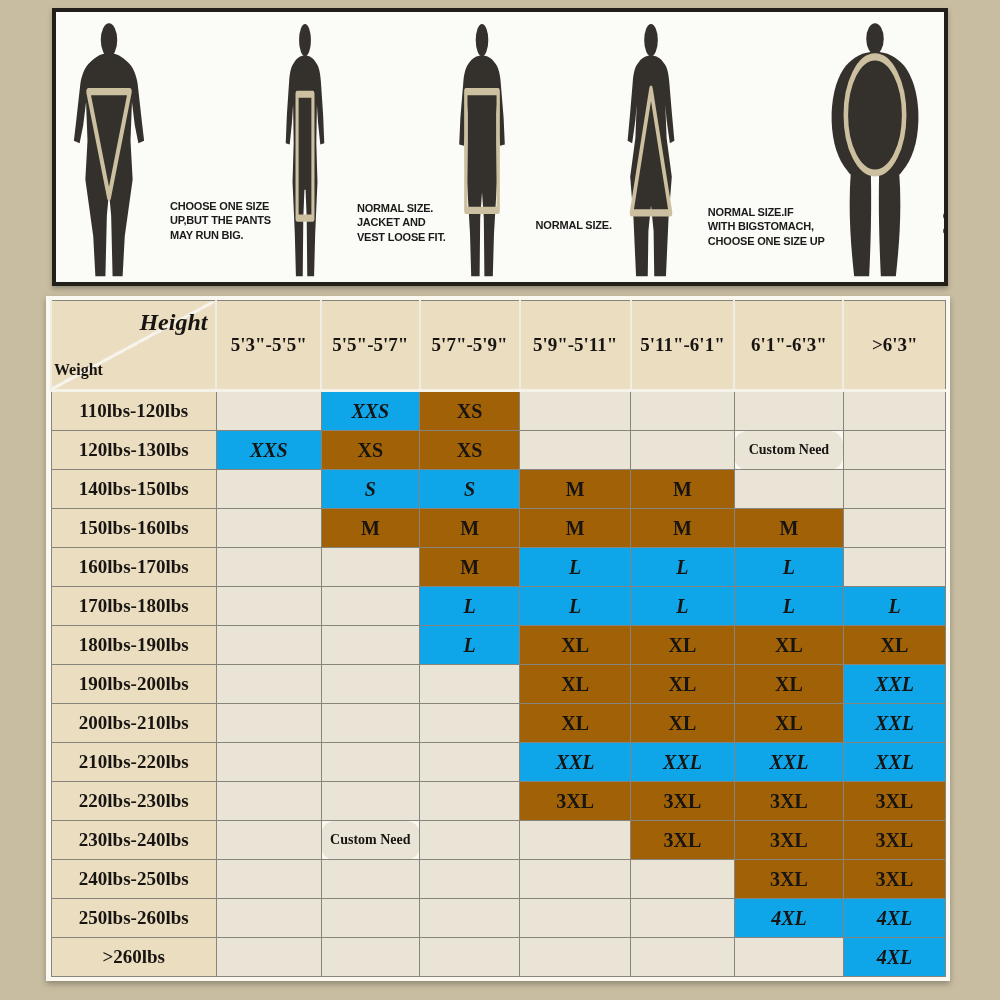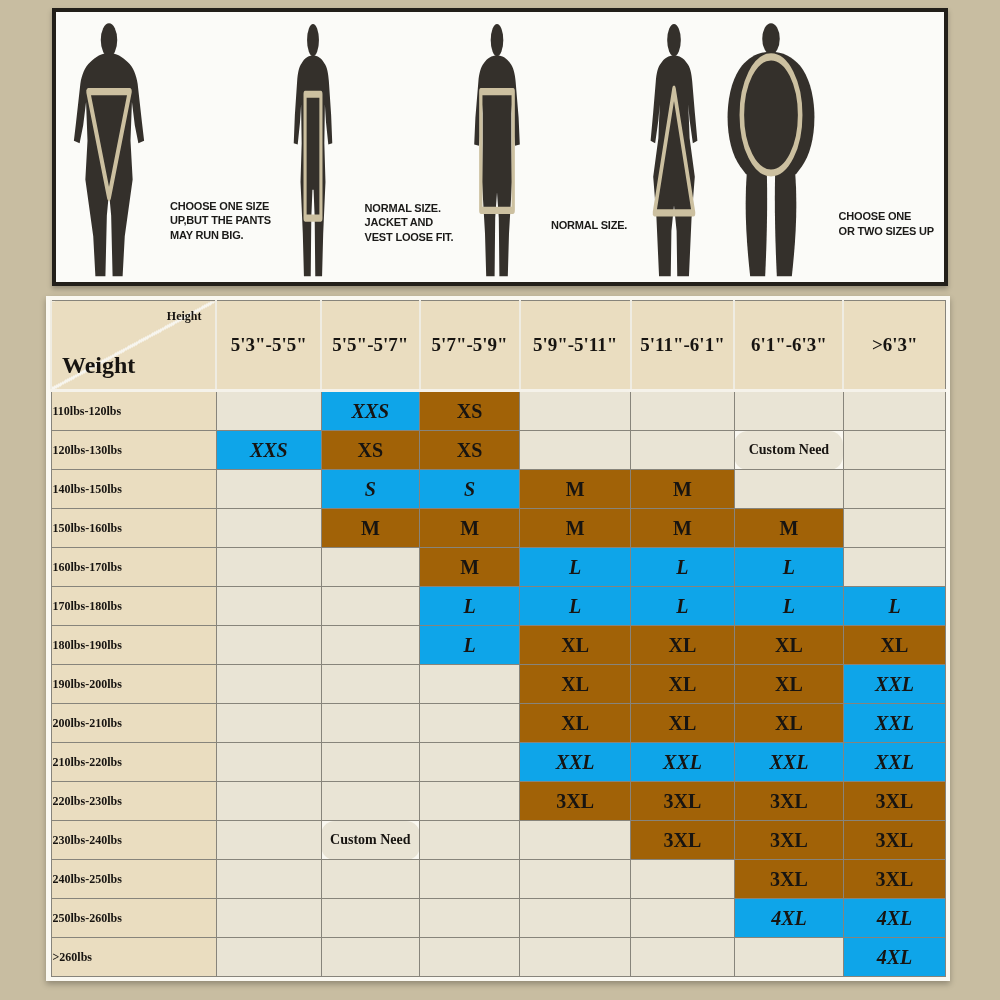--- a/index.html
+++ b/index.html
@@ -112,6 +112,9 @@
         <path class="body-shape" d="M60,26 C52,26 45,28 40,32 C35,35 33,40 32,46 L28,70 L24,92 L31,94 L36,76 L38,64 L36,90 L28,120 L33,152 L37,197 L55,197 L56,162 L60,142 L64,162 L65,197 L83,197 L87,152 L92,120 L84,90 L82,64 L84,76 L89,94 L96,92 L92,70 L88,46 C87,40 85,35 80,32 C75,28 68,26 60,26 Z"></path>
         <polygon class="overlay-shape" points="60,52 30,148 90,148"></polygon>
       </svg>
+      <div class="note">NORMAL SIZE.IF
+WITH BIGSTOMACH,
+CHOOSE ONE SIZE UP</div>
     </div>
 
     <div class="fig-group g5">

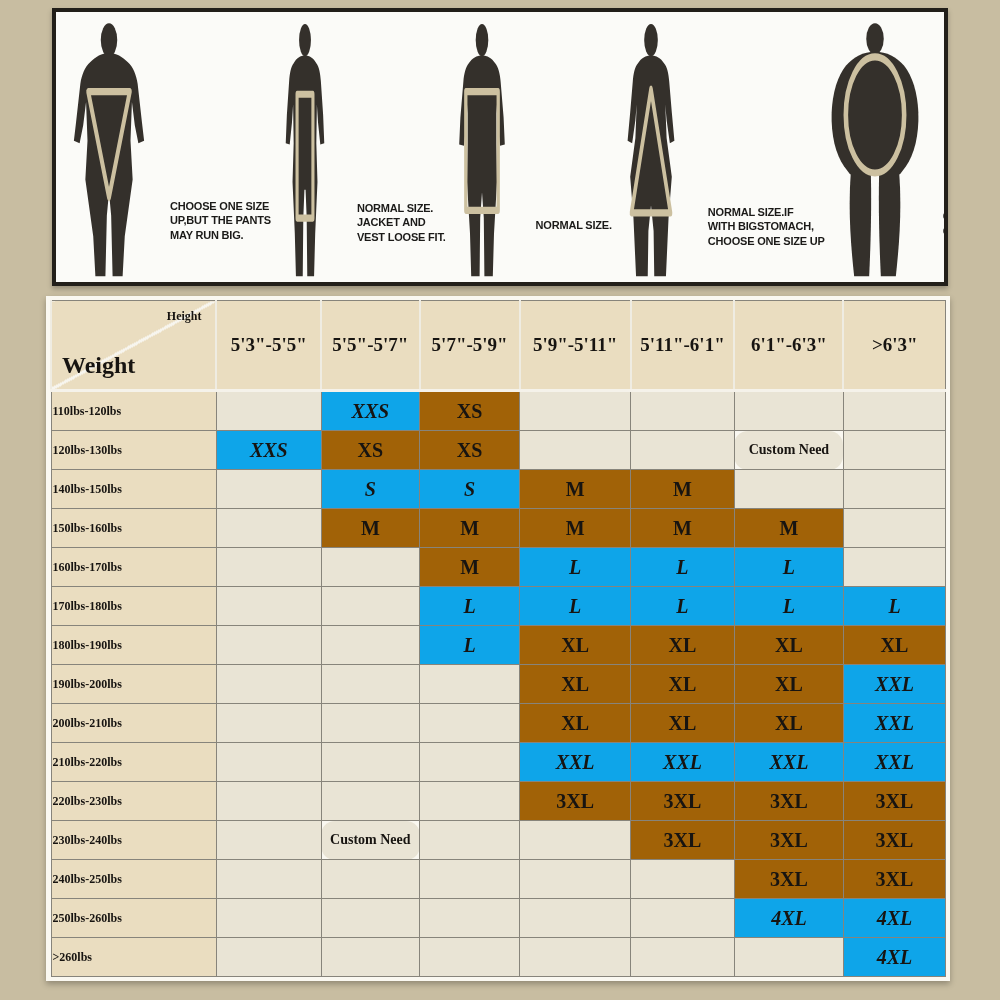--- a/index.html
+++ b/index.html
@@ -52,7 +52,7 @@
         #f7f5ee calc(50% + 1px), rgba(0,0,0,0) calc(50% + 1px)),
       #eaddc0;
   }
-  th.corner .c-top{position:absolute;top:8px;right:14px;font-size:12px;}
+  th.corner .c-top{position:absolute;top:8px;right:8px;font-size:24px;font-style:italic;}
   th.corner .c-bottom{position:absolute;bottom:10px;left:10px;font-size:24px;}
   tbody th{
     background:#eaddc0;height:36px;

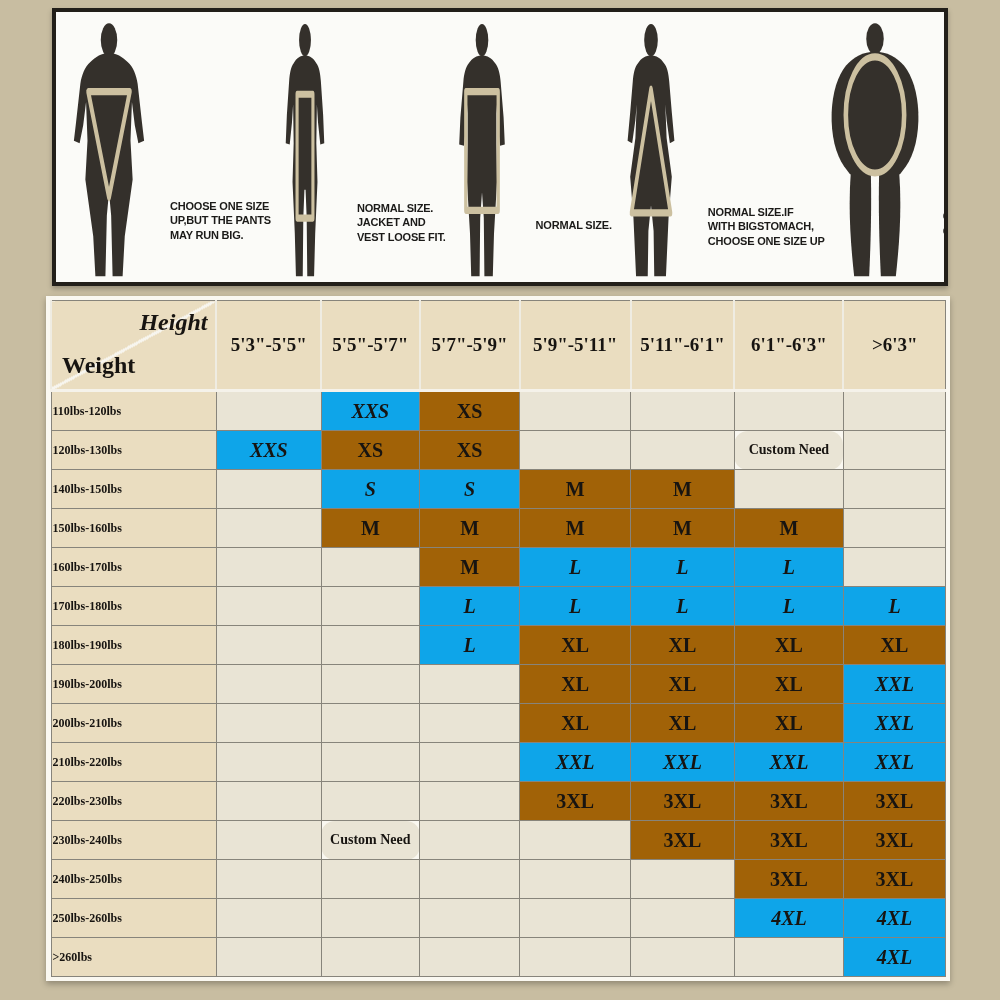--- a/index.html
+++ b/index.html
@@ -53,7 +53,7 @@
       #eaddc0;
   }
   th.corner .c-top{position:absolute;top:8px;right:8px;font-size:24px;font-style:italic;}
-  th.corner .c-bottom{position:absolute;bottom:10px;left:10px;font-size:24px;}
+  th.corner .c-bottom{position:absolute;bottom:10px;left:2px;font-size:16px;}
   tbody th{
     background:#eaddc0;height:36px;
     font-family:"Liberation Serif", serif;font-weight:bold;font-size:12px;color:#171411;

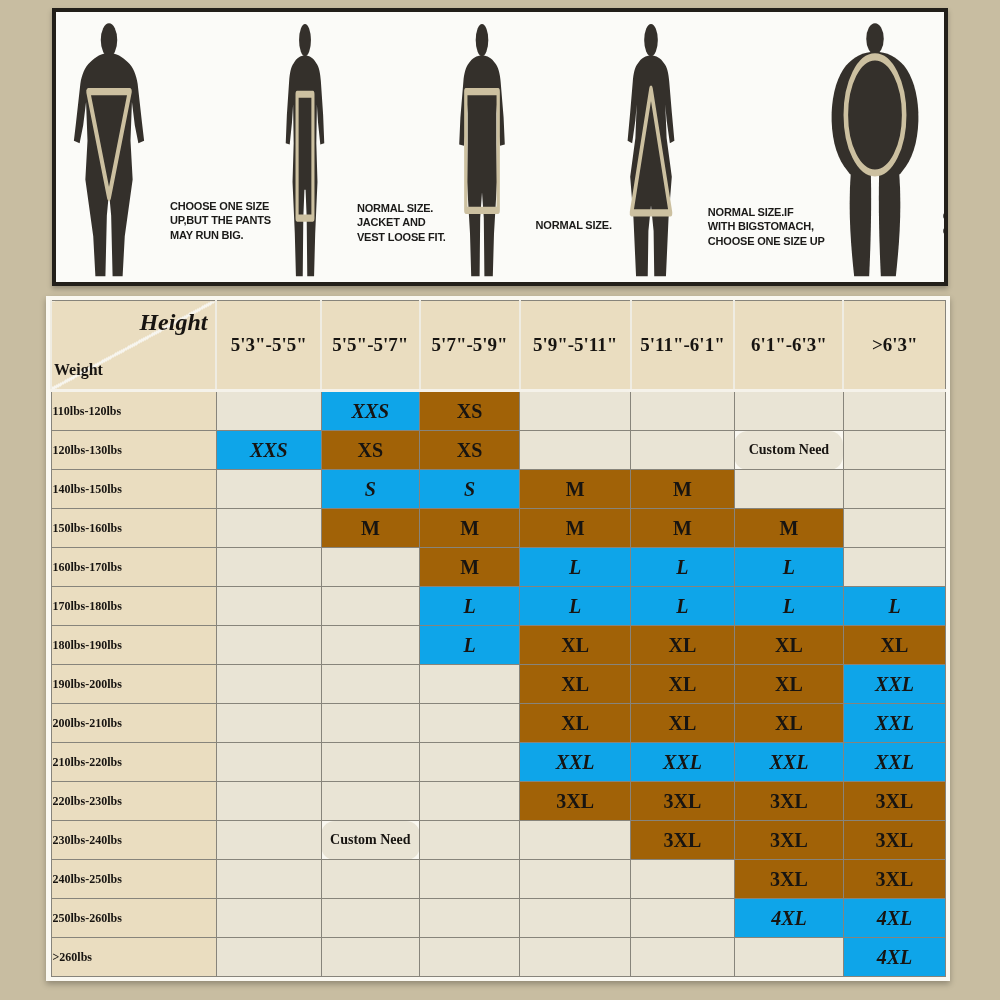--- a/index.html
+++ b/index.html
@@ -56,8 +56,8 @@
   th.corner .c-bottom{position:absolute;bottom:10px;left:2px;font-size:16px;}
   tbody th{
     background:#eaddc0;height:36px;
-    font-family:"Liberation Serif", serif;font-weight:bold;font-size:12px;color:#171411;
-    text-align:left;
+    font-family:"Liberation Serif", serif;font-weight:bold;font-size:19px;color:#171411;
+    text-align:center;
   }
   td{
     height:36px;text-align:center;vertical-align:middle;

